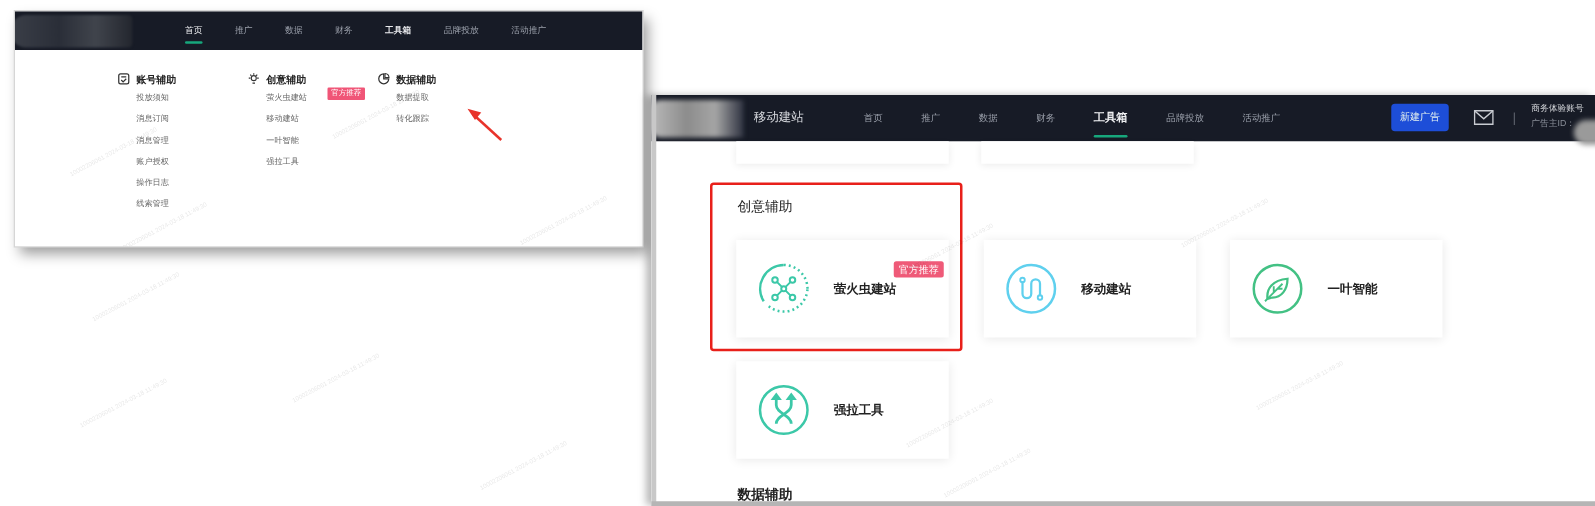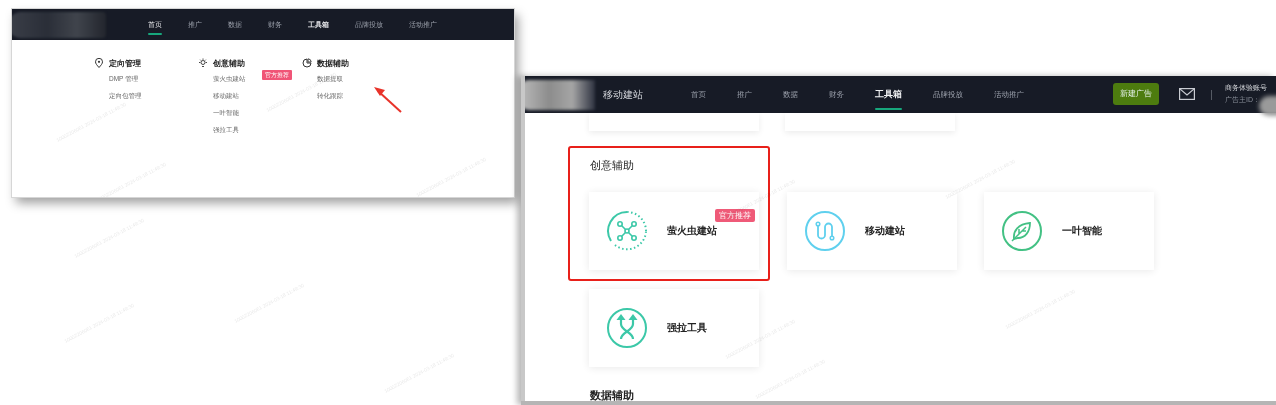--- a/index.html
+++ b/index.html
@@ -84,6 +84,23 @@
 
   <div class="menu1">
 
+    <div class="menu-col">
+      <div class="menu-head">
+        <svg class="ico" viewBox="0 0 10 10">
+            <rect x="1" y="1" width="8" height="8" rx="1.5" fill="none" stroke="#333" stroke-width="1"></rect>
+            <path d="M3 3.5h4M3 6l1.5 1.5L7 5" fill="none" stroke="#333" stroke-width="1"></path>
+          </svg>
+        <span>账号辅助</span>
+      </div>
+      <div class="menu-items">
+        <div class="menu-item">投放须知</div>
+        <div class="menu-item">消息订阅</div>
+        <div class="menu-item">消息管理</div>
+        <div class="menu-item">账户授权</div>
+        <div class="menu-item">操作日志</div>
+        <div class="menu-item">线索管理</div>
+      </div>
+    </div>
 
     <div class="menu-col">
       <div class="menu-head">

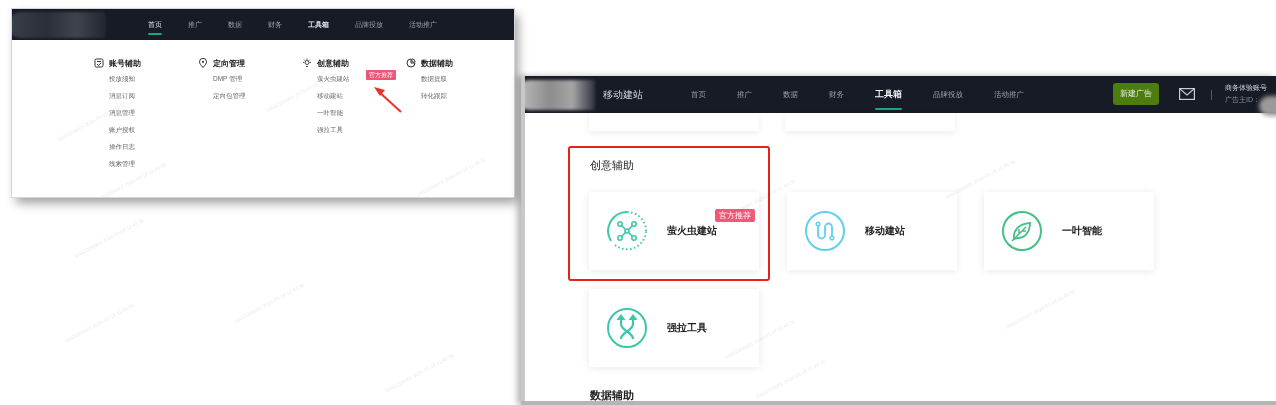--- a/index.html
+++ b/index.html
@@ -102,19 +102,6 @@
       </div>
     </div>
 
-    <div class="menu-col">
-      <div class="menu-head">
-        <svg class="ico" viewBox="0 0 10 10">
-            <path d="M5 9.5C3 7.2 1.5 5.6 1.5 3.8a3.5 3.5 0 0 1 7 0C8.5 5.6 7 7.2 5 9.5z" fill="none" stroke="#333" stroke-width="1"></path>
-            <circle cx="5" cy="3.8" r="1.1" fill="#333"></circle>
-          </svg>
-        <span>定向管理</span>
-      </div>
-      <div class="menu-items">
-        <div class="menu-item">DMP 管理</div>
-        <div class="menu-item">定向包管理</div>
-      </div>
-    </div>
 
     <div class="menu-col">
       <div class="menu-head">

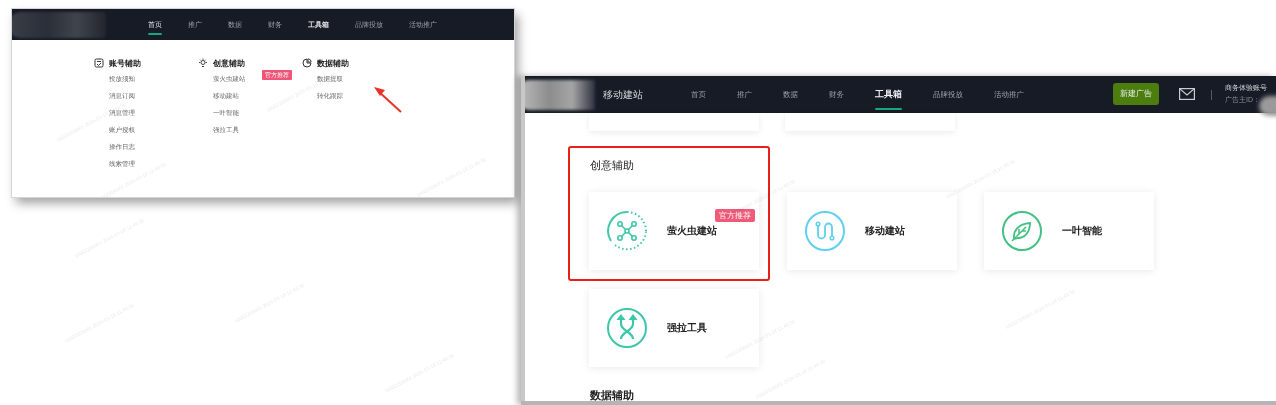--- a/index.html
+++ b/index.html
@@ -44,7 +44,7 @@
   .nav2-item { color: #9ba0ab; font-size: 7.5px; margin-right: 31px; position: relative; height: 37px; line-height: 37px; }
   .nav2-item.active { color: #f0f1f3; font-size: 9px; font-weight: bold; }
   .nav2-item.active::after { content: ""; position: absolute; left: 0; right: 0; bottom: 3px; height: 2px; background: #17a77c; border-radius: 1px; }
-  .new-ad2 { position: absolute; left: 592px; top: 7px; width: 46px; height: 22px; background: #4d7c0f; color: #e8f4ef; font-size: 8px; line-height: 22px; text-align: center; border-radius: 3px; }
+  .new-ad2 { position: absolute; left: 592px; top: 7px; width: 46px; height: 22px; background: #1d4ed8; color: #e8f4ef; font-size: 8px; line-height: 22px; text-align: center; border-radius: 3px; }
   .mail2 { position: absolute; left: 658px; top: 12px; width: 16px; height: 12px; }
   .sep2 { position: absolute; left: 690px; top: 14px; width: 1px; height: 10px; background: #555a64; }
   .acct2 { position: absolute; left: 704px; top: 6px; color: #d4d6da; font-size: 7px; line-height: 12px; white-space: nowrap; }

